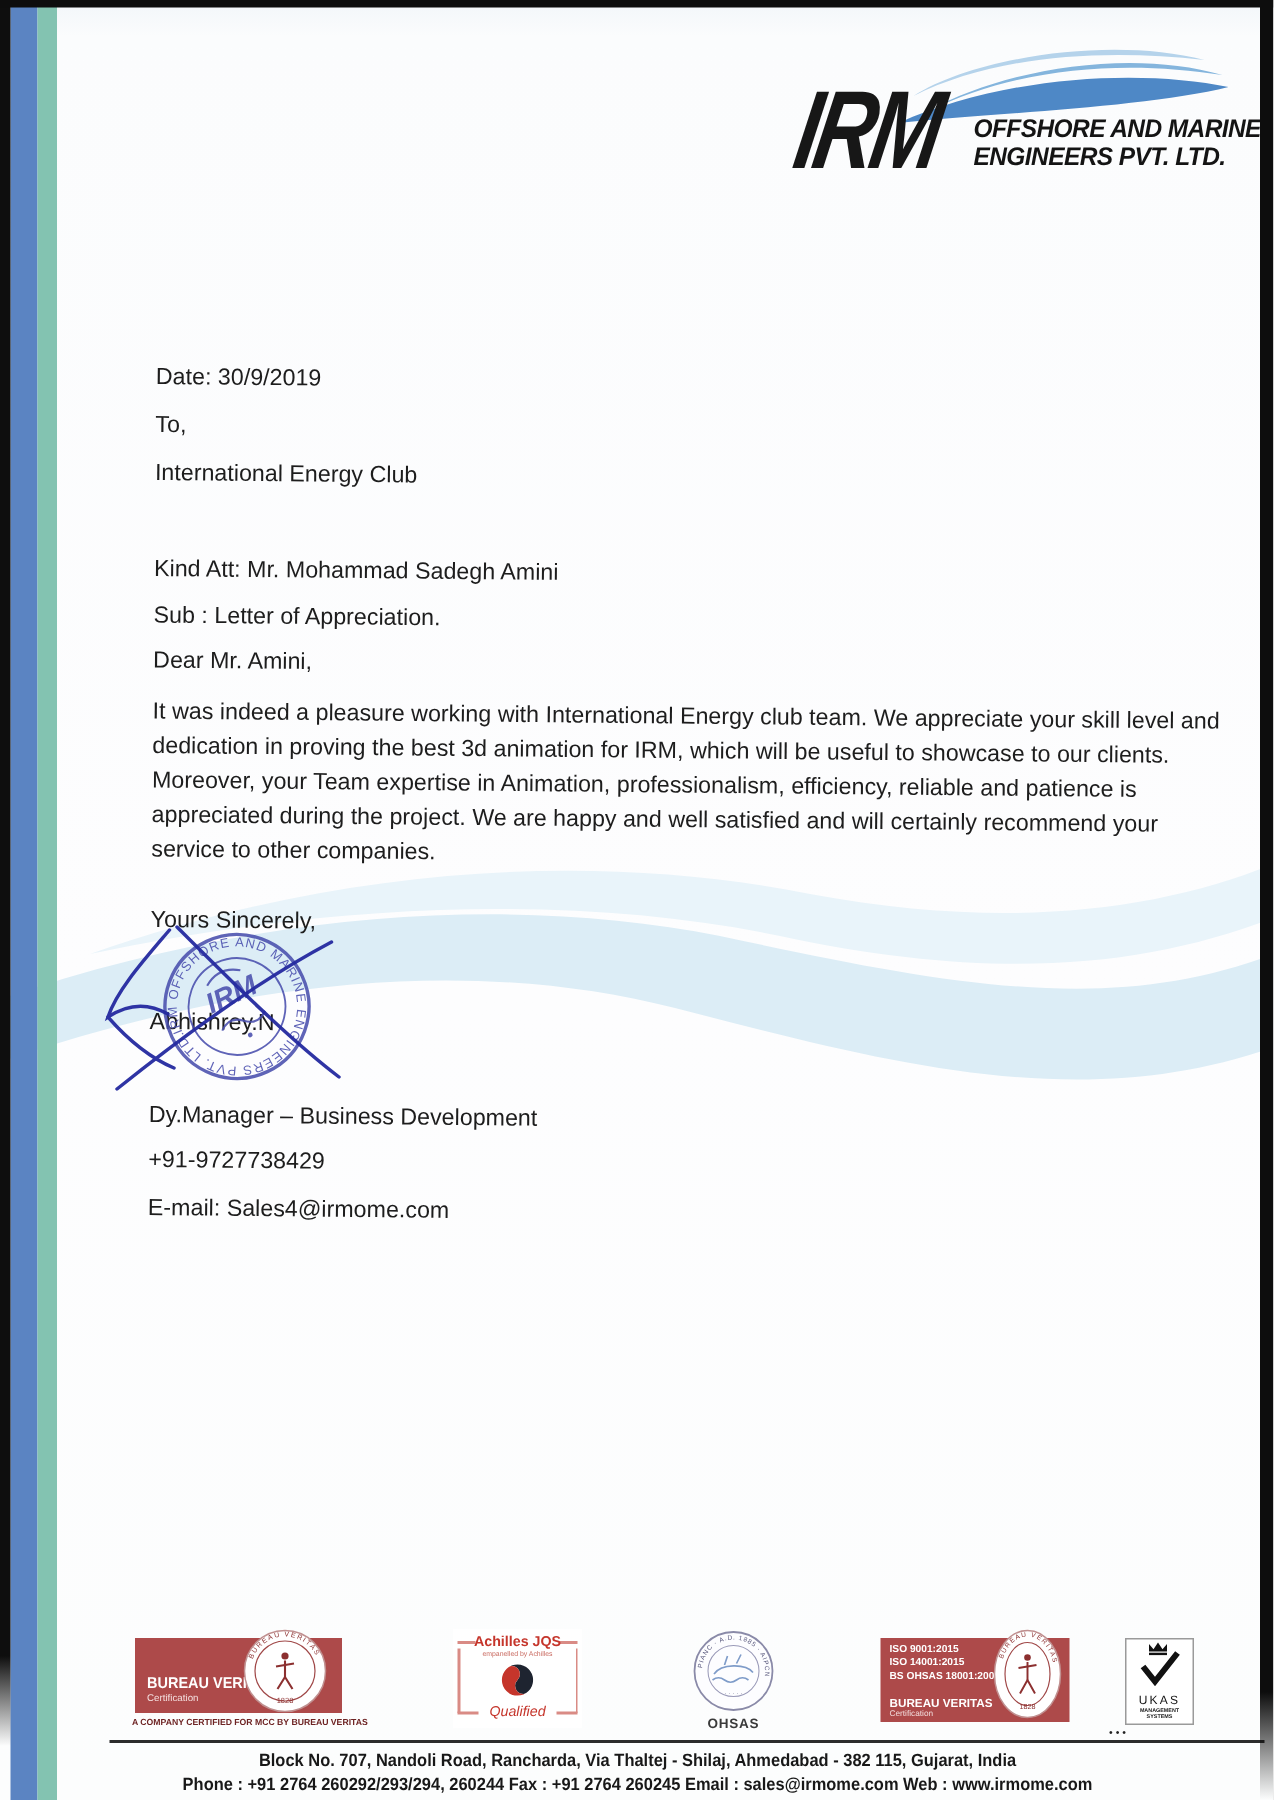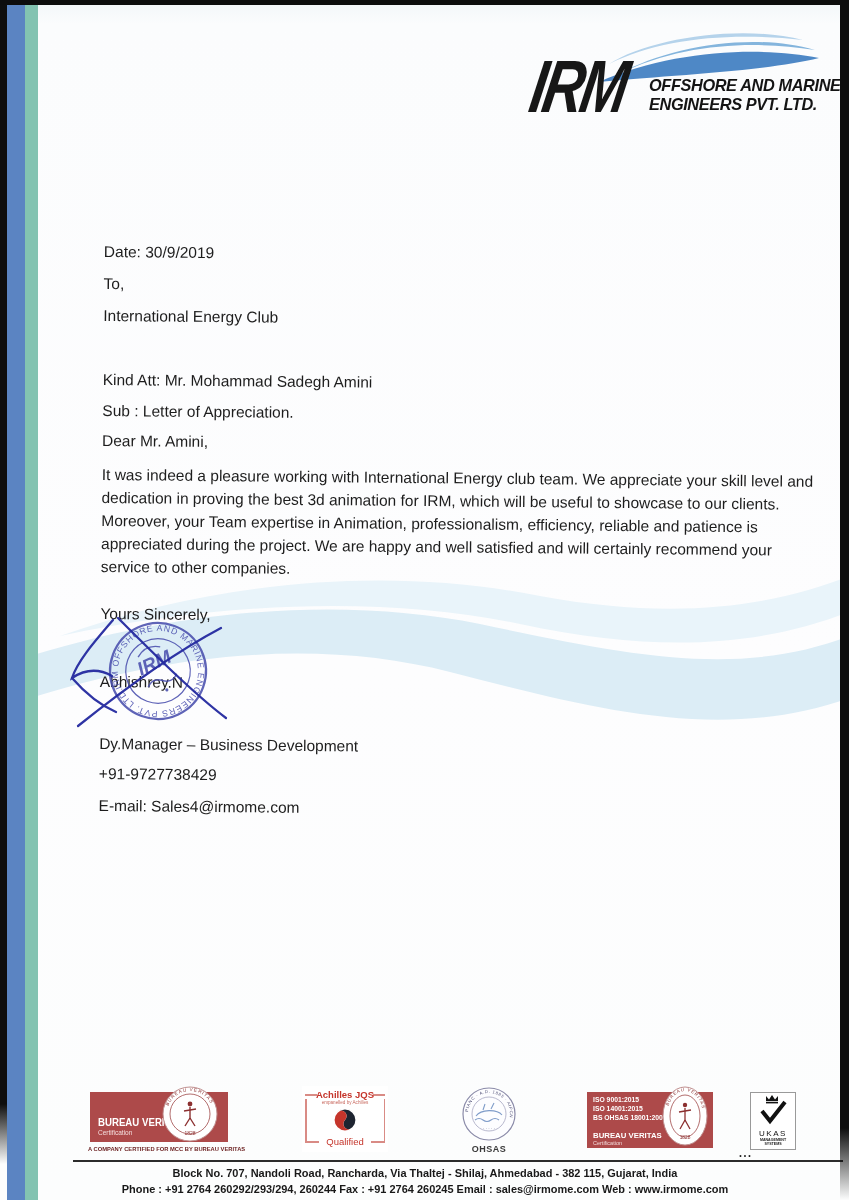--- a/index.html
+++ b/index.html
@@ -50,7 +50,7 @@
   .ach-title{position:absolute;left:0;top:3px;width:86px;text-align:center;font-size:9.5px;font-weight:bold;color:#c5352b;}
   .ach-sub{position:absolute;left:0;top:14px;width:86px;text-align:center;font-size:4.6px;color:#c96a60;}
   .ach-swirl{position:absolute;left:27px;top:20px;}
-  .ach-qual{position:absolute;left:0;top:50px;width:86px;text-align:center;font-size:9.5px;color:#c5352b;}
+  .ach-qual{position:absolute;left:0;top:50px;width:86px;text-align:center;font-size:9.5px;color:#c5352b;font-style:italic;}
 
   .pianc-group{left:457px;top:1086px;width:64px;height:72px;}
   .pianc-seal{position:absolute;left:4px;top:0;}

